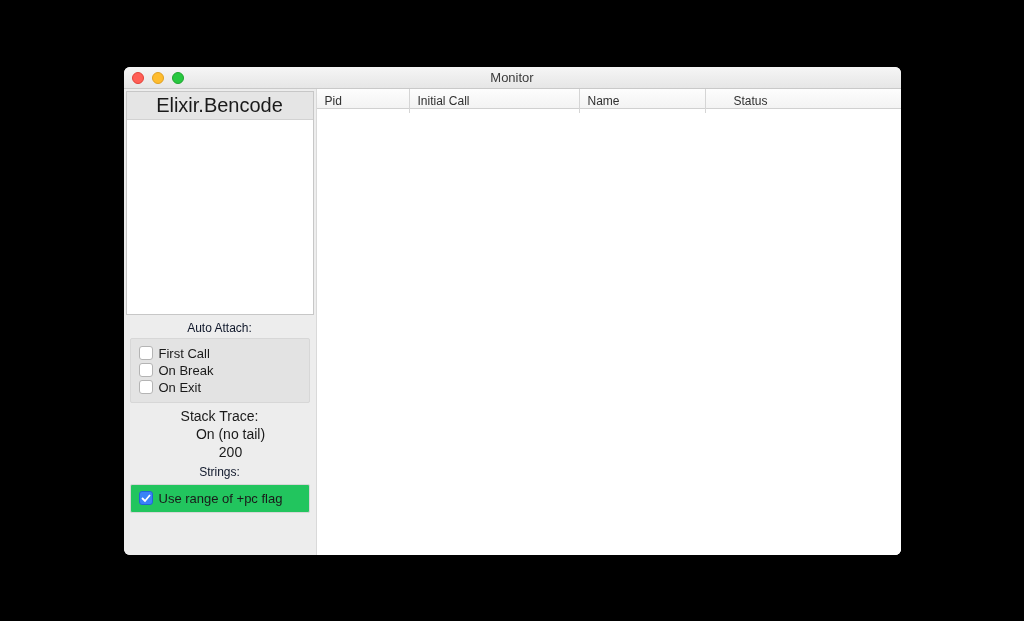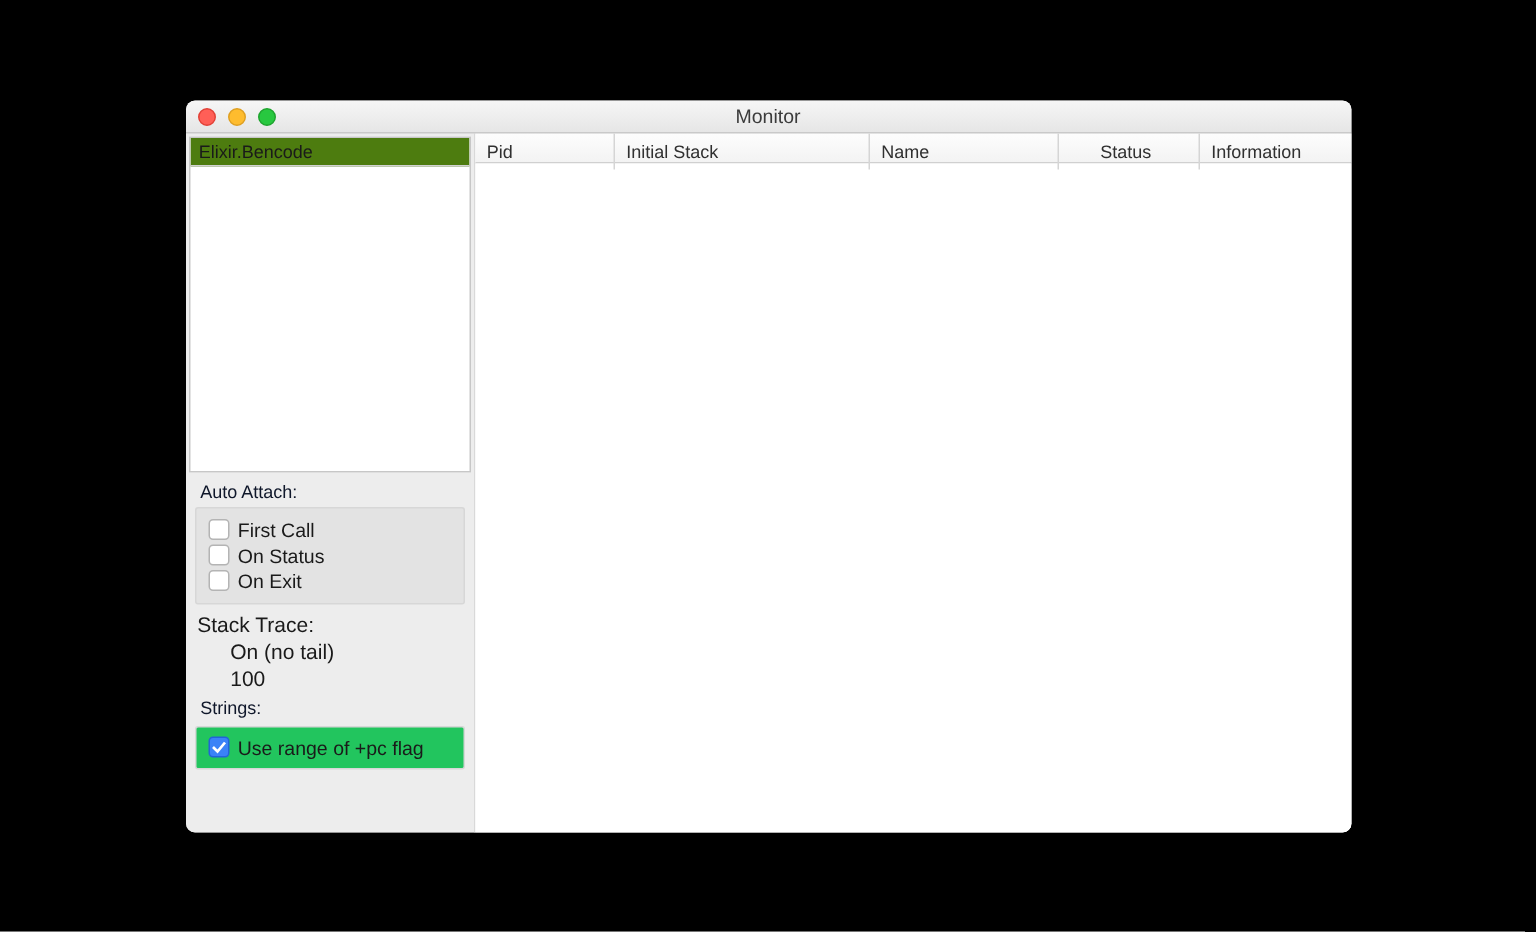--- a/index.html
+++ b/index.html
@@ -22,6 +22,7 @@
       display: flex;
       flex-direction: column;
       overflow: hidden;
+      text-align: center;
     }
     .titlebar {
       height: 22px;

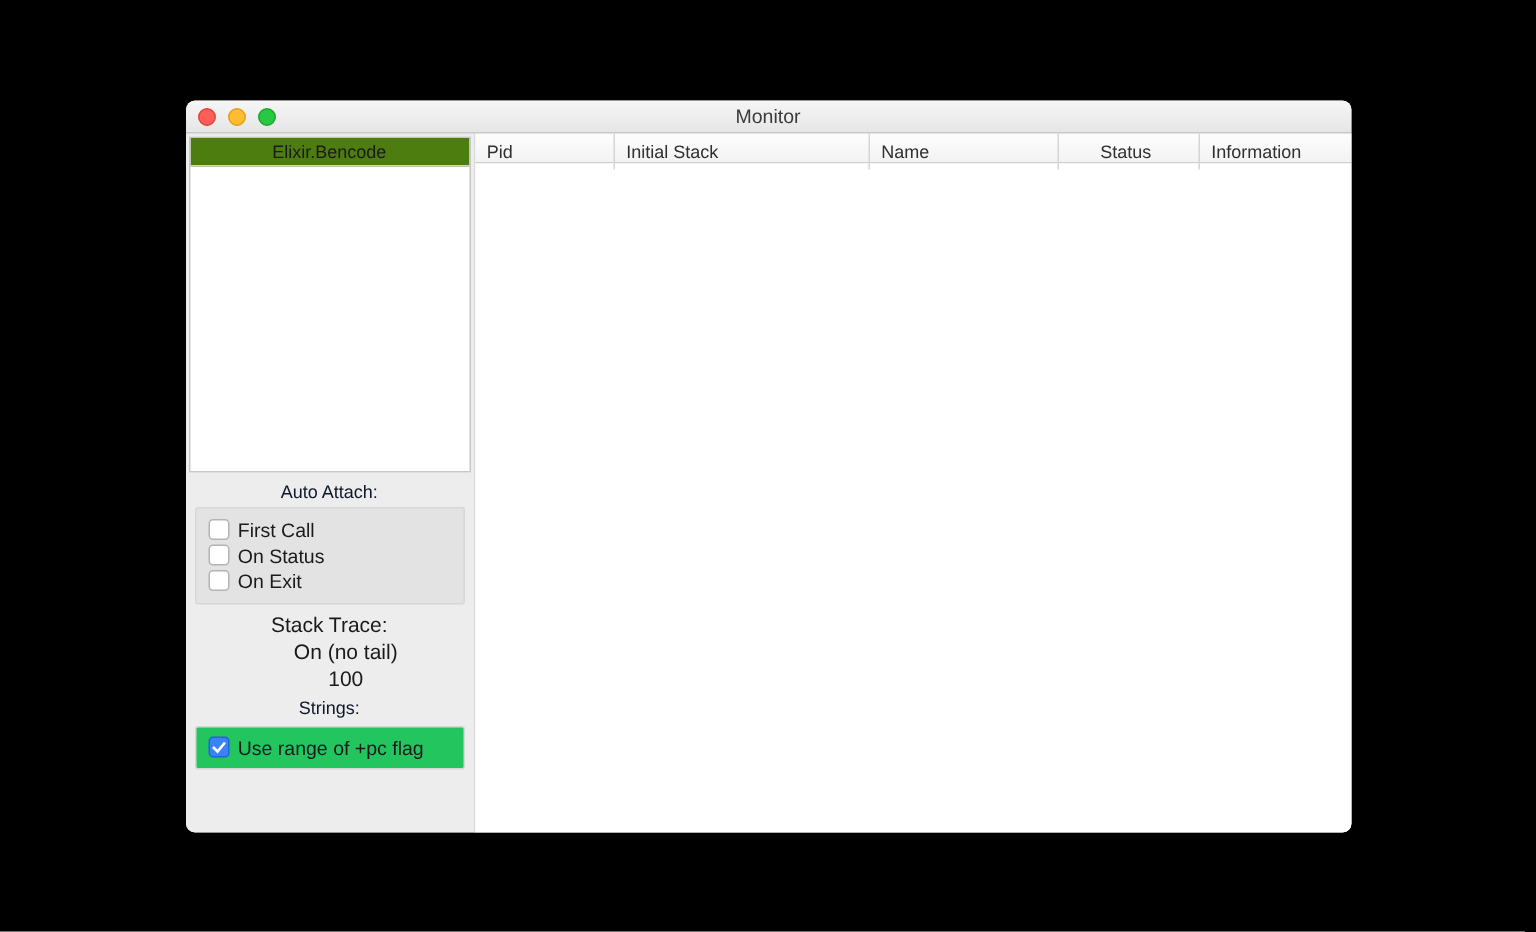--- a/index.html
+++ b/index.html
@@ -73,9 +73,9 @@
       overflow: auto;
     }
     .module-item {
-      font-size: 12px;
+      font-size: 20px;
       padding: 2px 6px;
-      background: #4d7c0f;
+      background: #e5e5e5;
       border-bottom: 1px solid #d2d2d2;
     }
     .section-label {

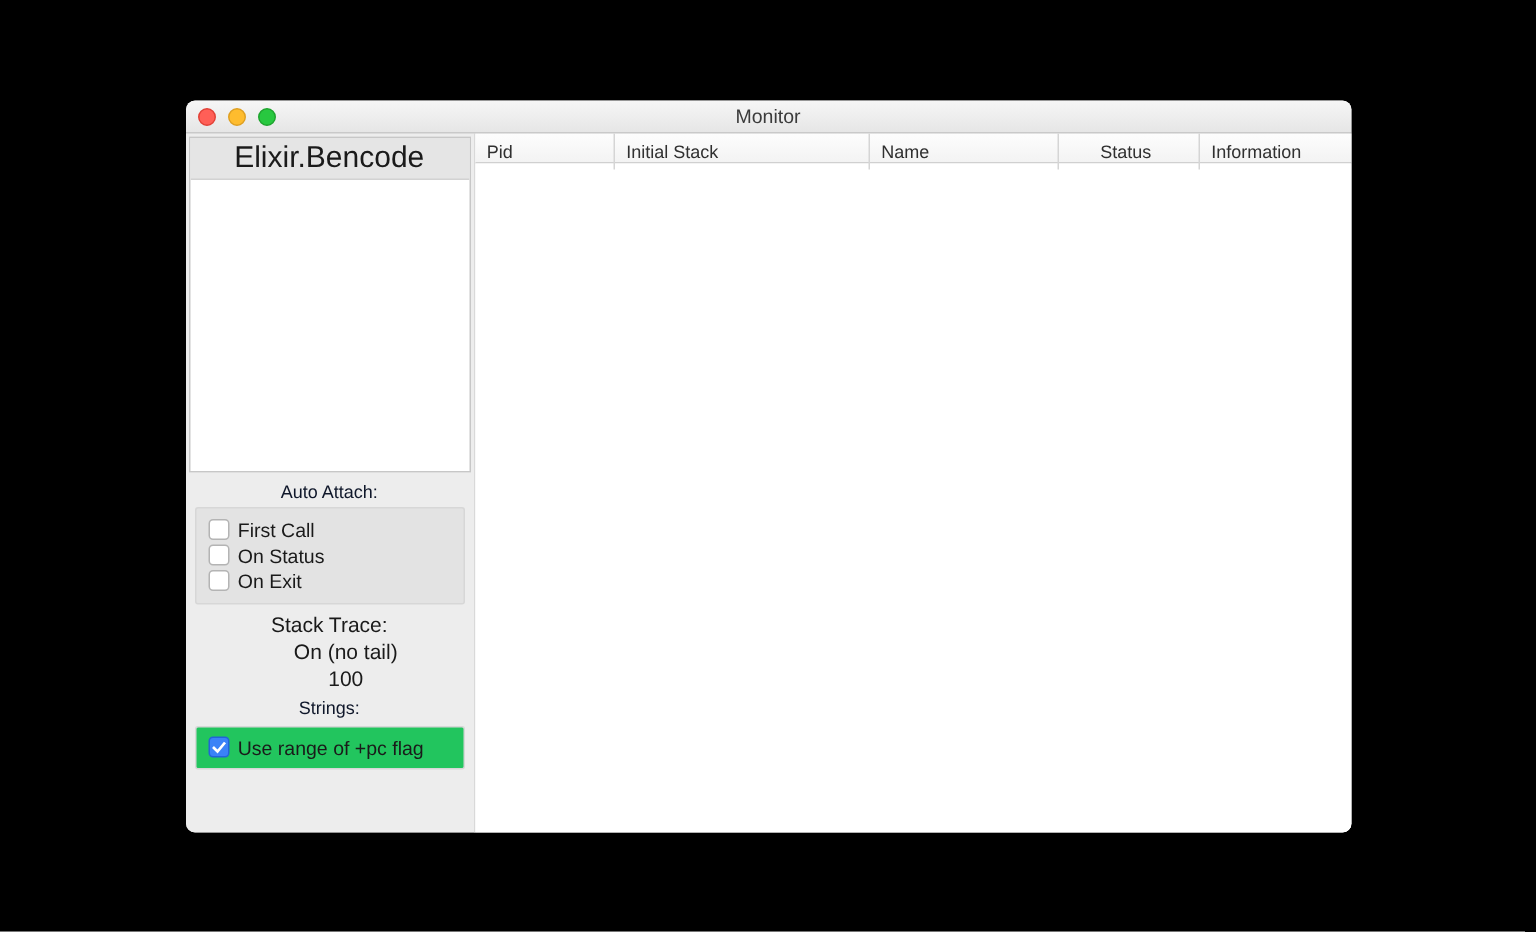--- a/index.html
+++ b/index.html
@@ -212,7 +212,7 @@
     <div class="main">
       <div class="table-header" id="thead">
           <div class="col" style="width: 93px;">Pid</div>
-          <div class="col" style="width: 170px;">Initial Stack</div>
+          <div class="col" style="width: 170px;">Initial Call</div>
           <div class="col" style="width: 126px;">Name</div>
           <div class="col" style="width: 74px; margin-left: 20px;">Status</div>
           <div class="col" style="width: 220px; flex: 1 1 0%;">Information</div>

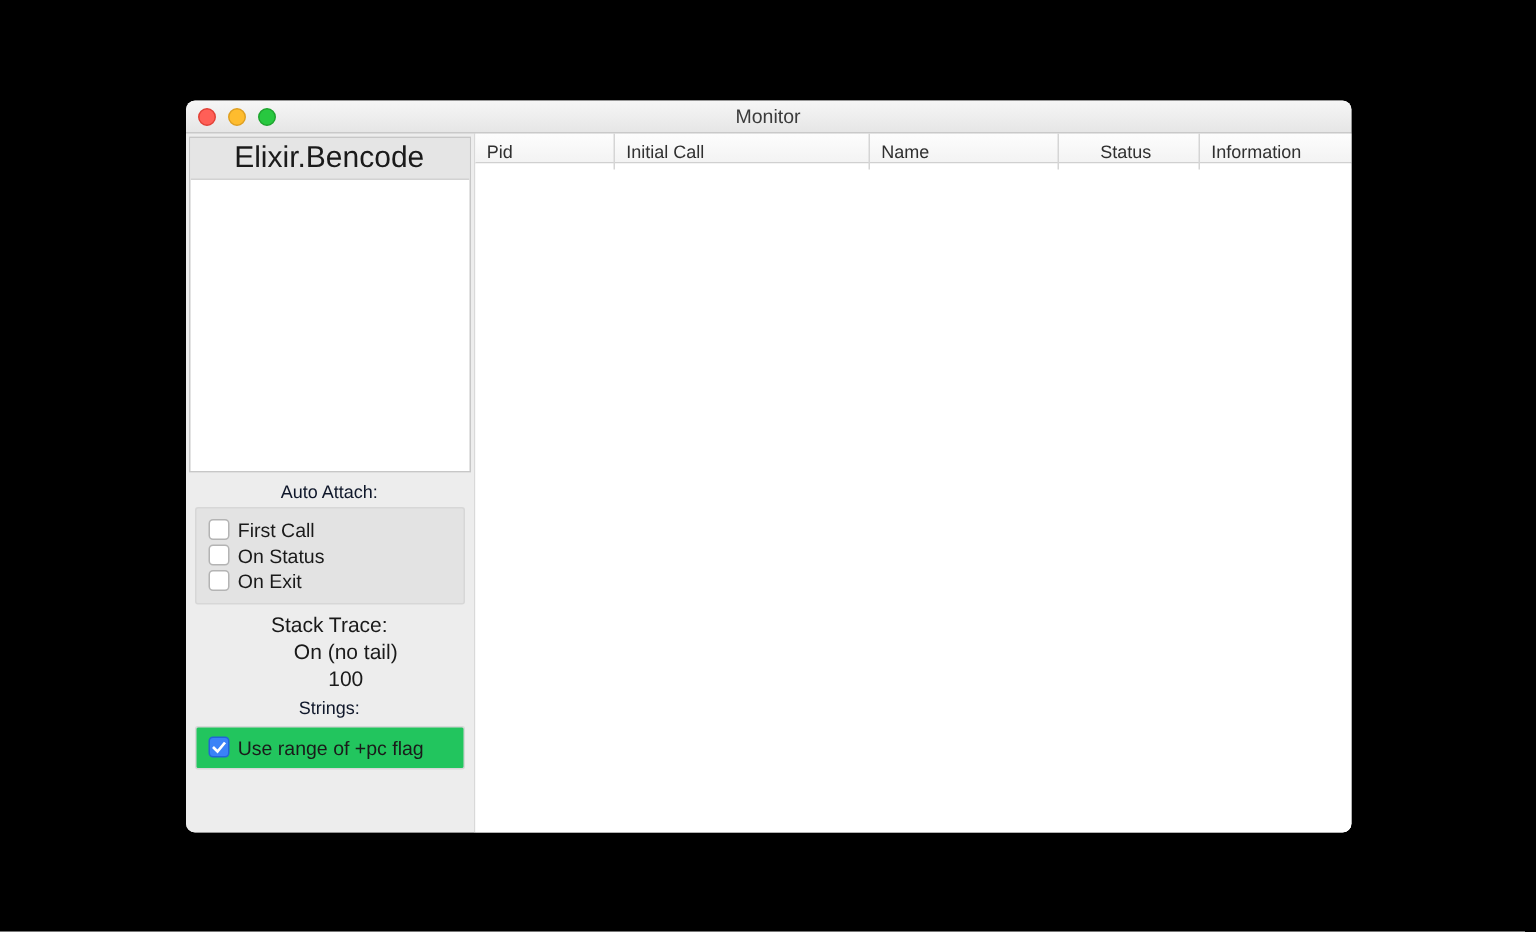--- a/index.html
+++ b/index.html
@@ -215,7 +215,6 @@
           <div class="col" style="width: 170px;">Initial Call</div>
           <div class="col" style="width: 126px;">Name</div>
           <div class="col" style="width: 74px; margin-left: 20px;">Status</div>
-          <div class="col" style="width: 220px; flex: 1 1 0%;">Information</div>
         </div>
       <div class="table-body"></div>
     </div>

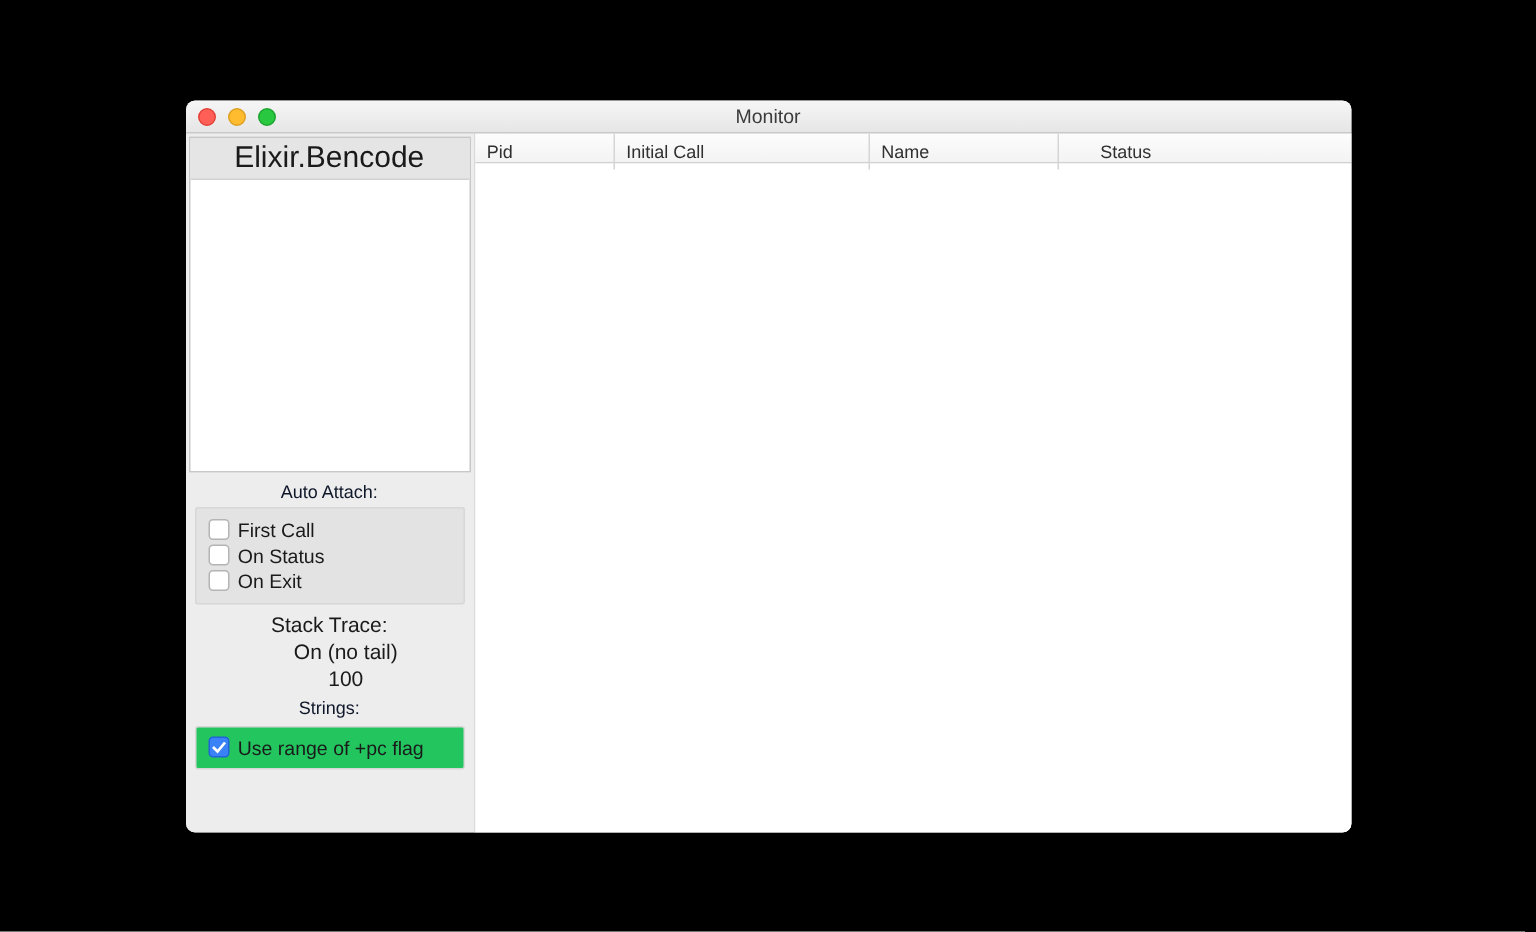--- a/index.html
+++ b/index.html
@@ -183,7 +183,7 @@
         </div>
         <div class="checkbox-row">
           <span class="cb"></span>
-          <span>On Status</span>
+          <span>On Break</span>
         </div>
         <div class="checkbox-row">
           <span class="cb"></span>

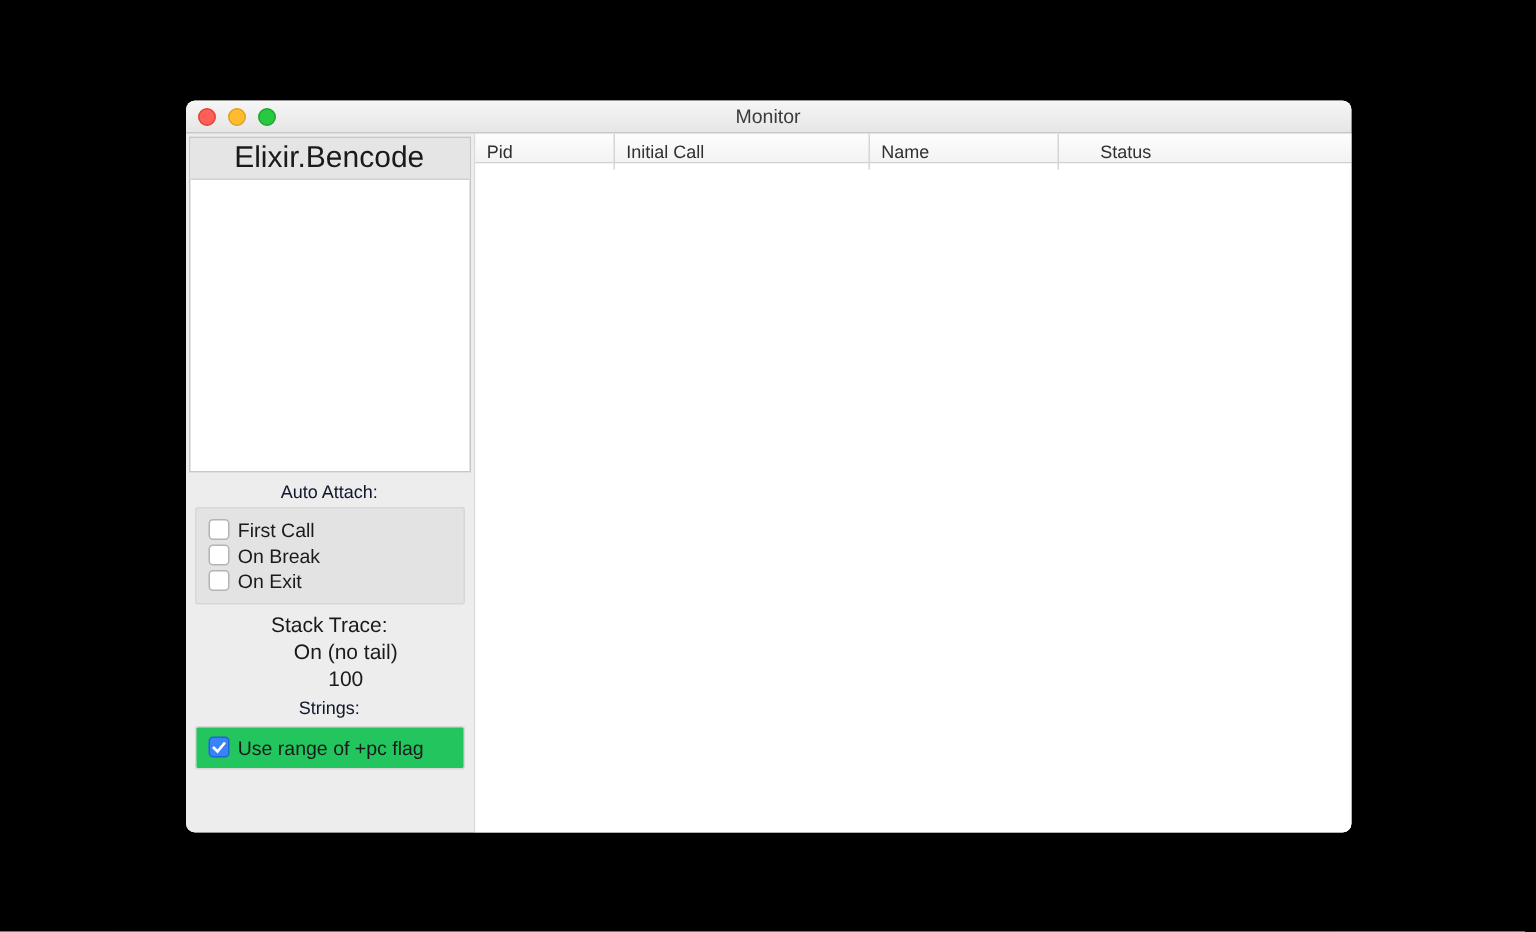--- a/index.html
+++ b/index.html
@@ -194,7 +194,7 @@
       <div class="text-row">Stack Trace:</div>
       <div class="text-row indent">On (no tail)</div>
 
-      <div class="text-row indent">100</div>
+      <div class="text-row indent">200</div>
 
       <div class="section-label">Strings:</div>
       <div class="sub-group">

